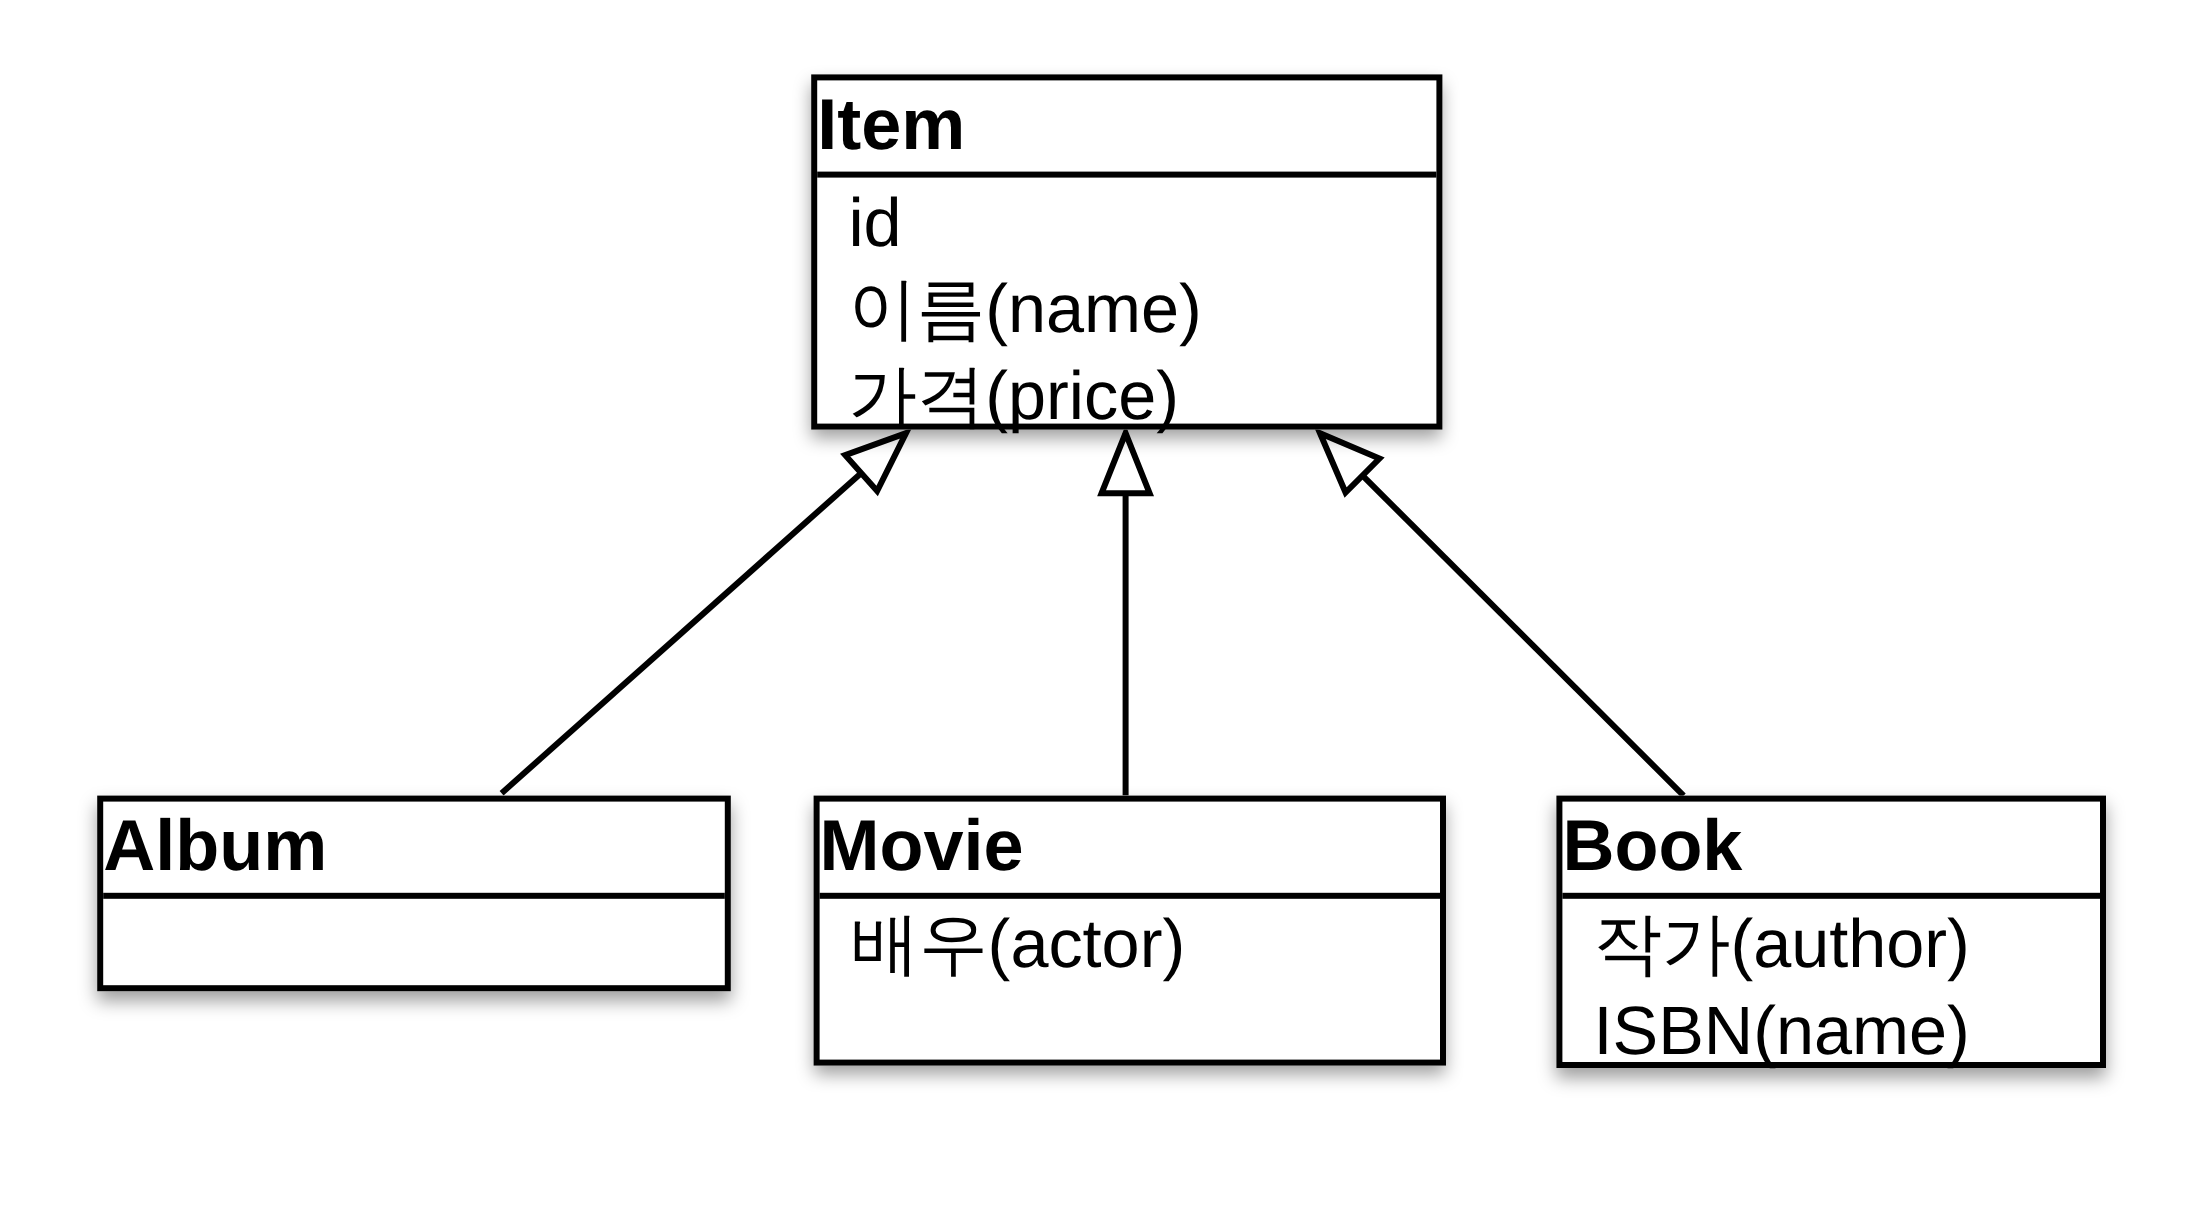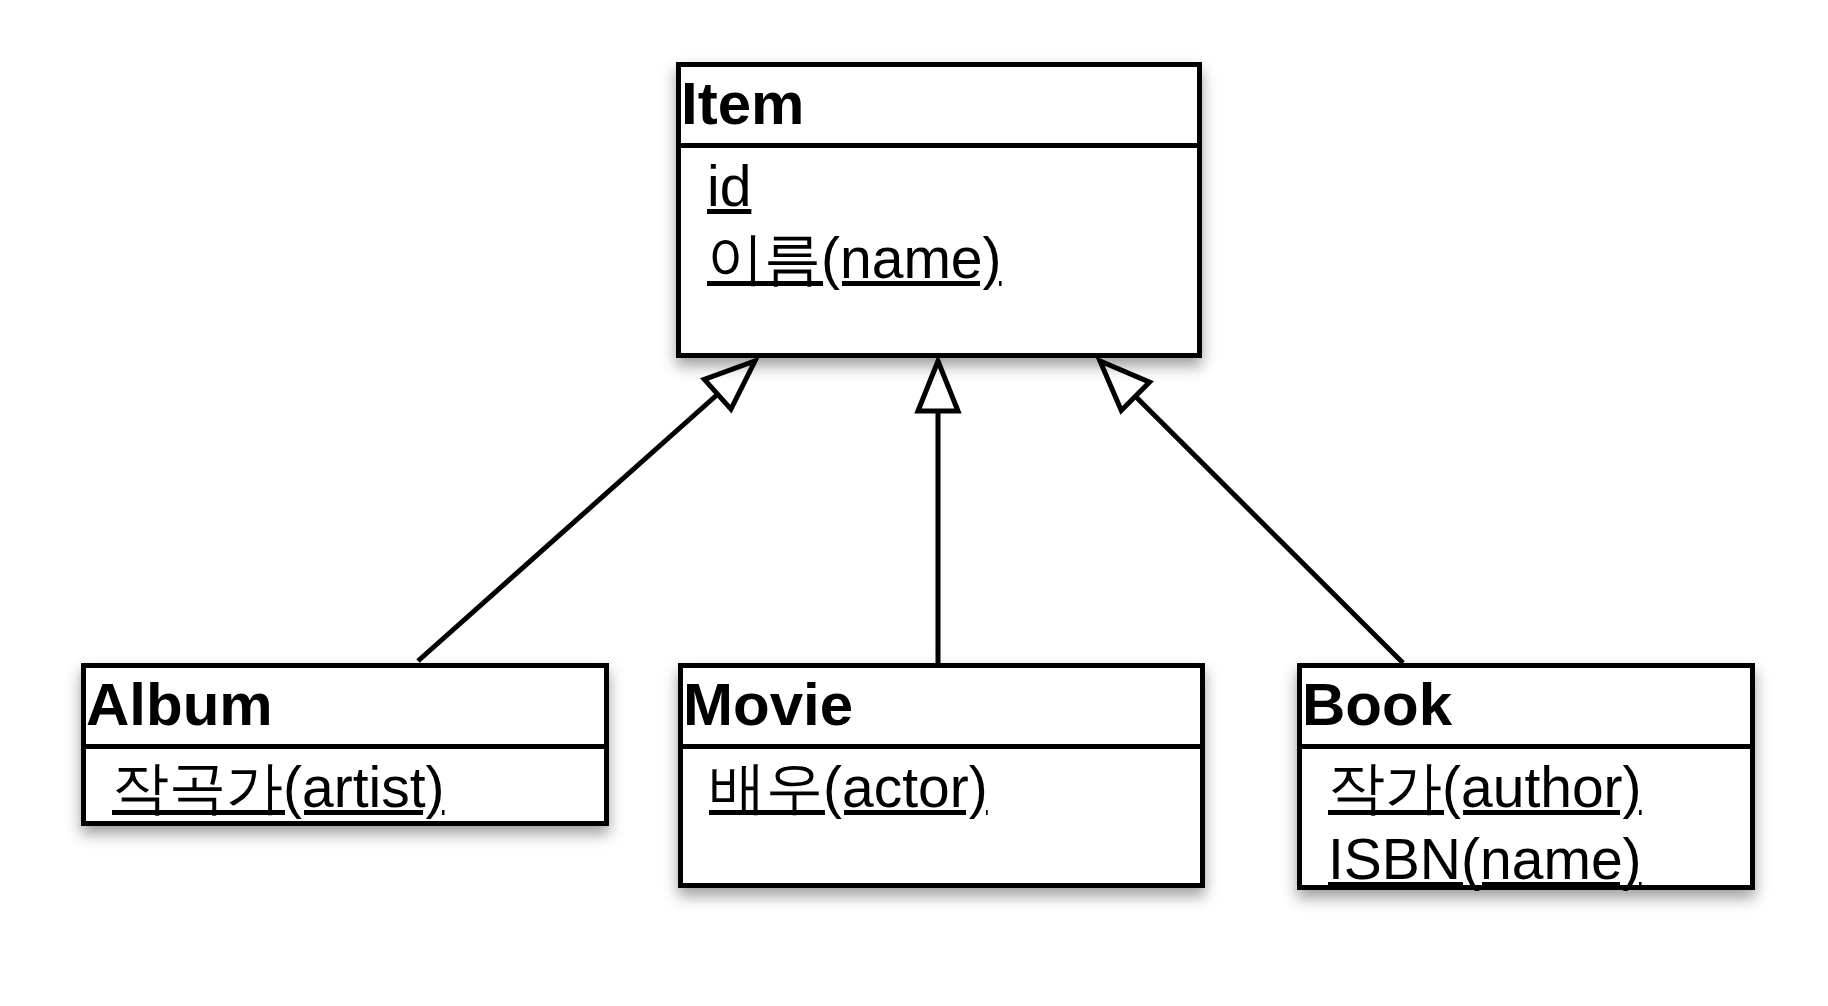--- a/index.html
+++ b/index.html
@@ -48,7 +48,6 @@
     line-height: 72px;
     white-space: nowrap;
     overflow: hidden;
-    text-decoration: underline;
   }
 </style>
 </head>

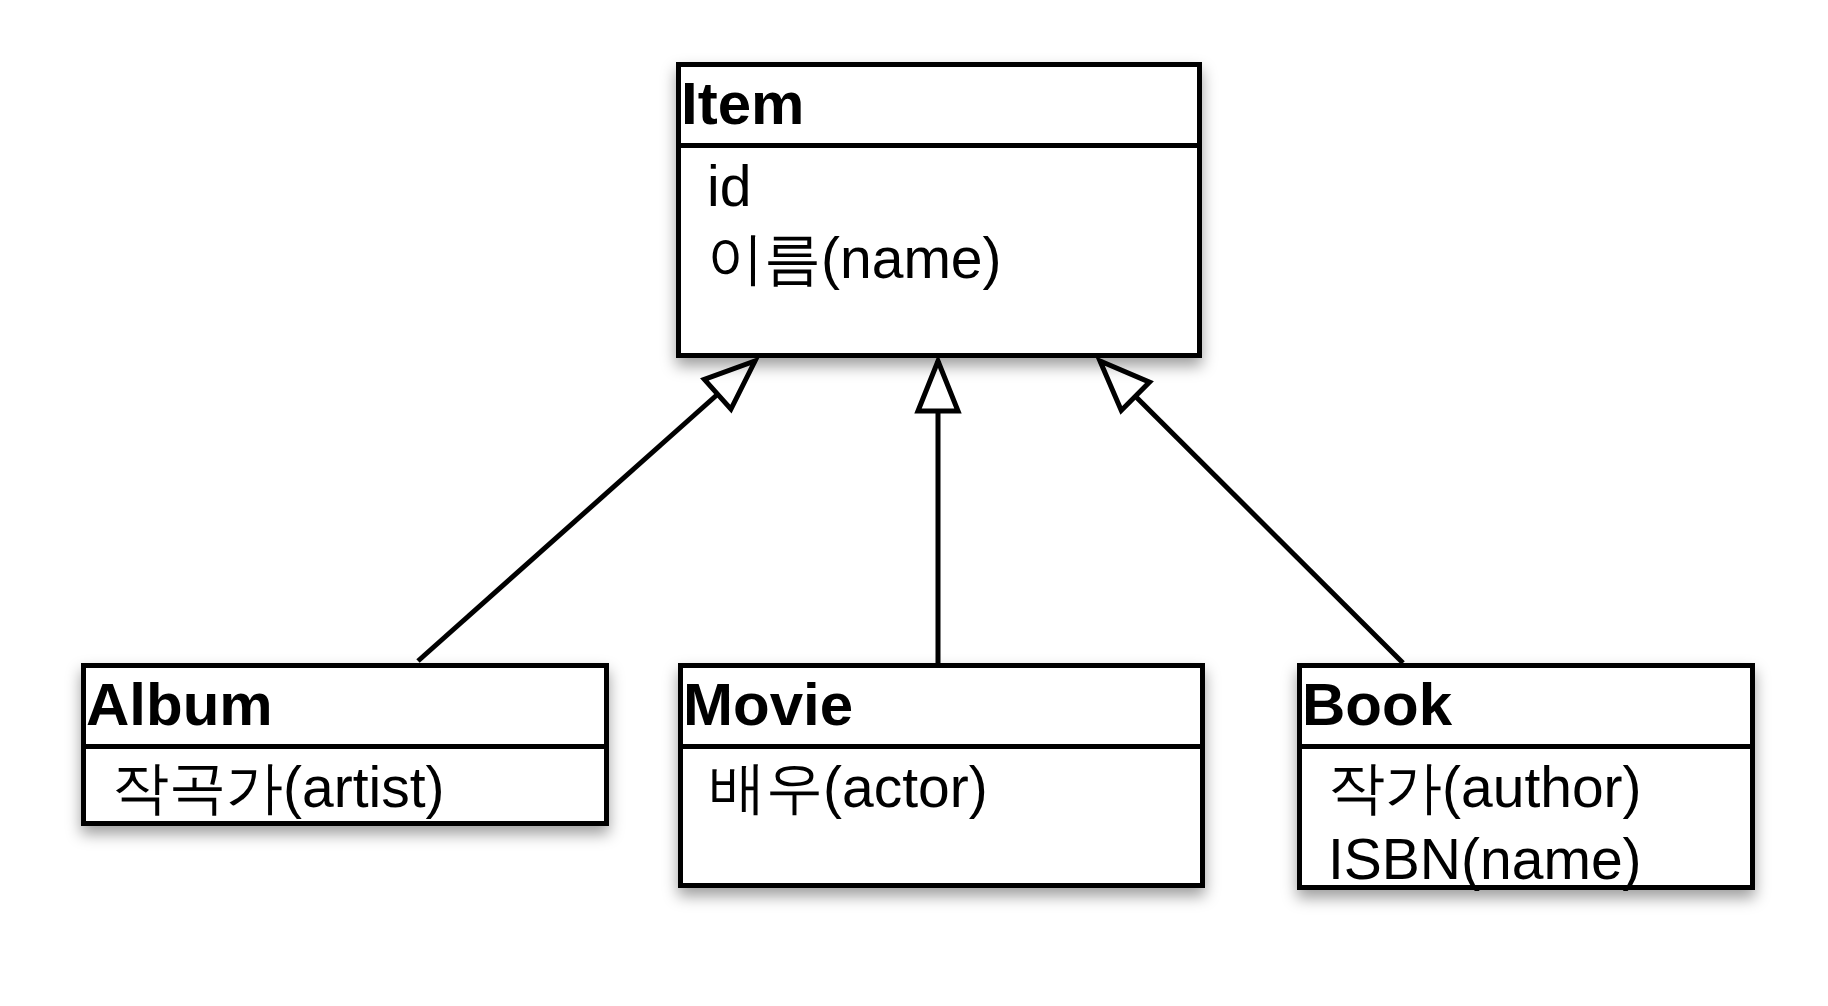--- a/index.html
+++ b/index.html
@@ -71,6 +71,7 @@
     <div class="attrs">
       <div class="attr">id</div>
       <div class="attr">이름(name)</div>
+      <div class="attr">가격(price)</div>
     </div>
   </div>
 

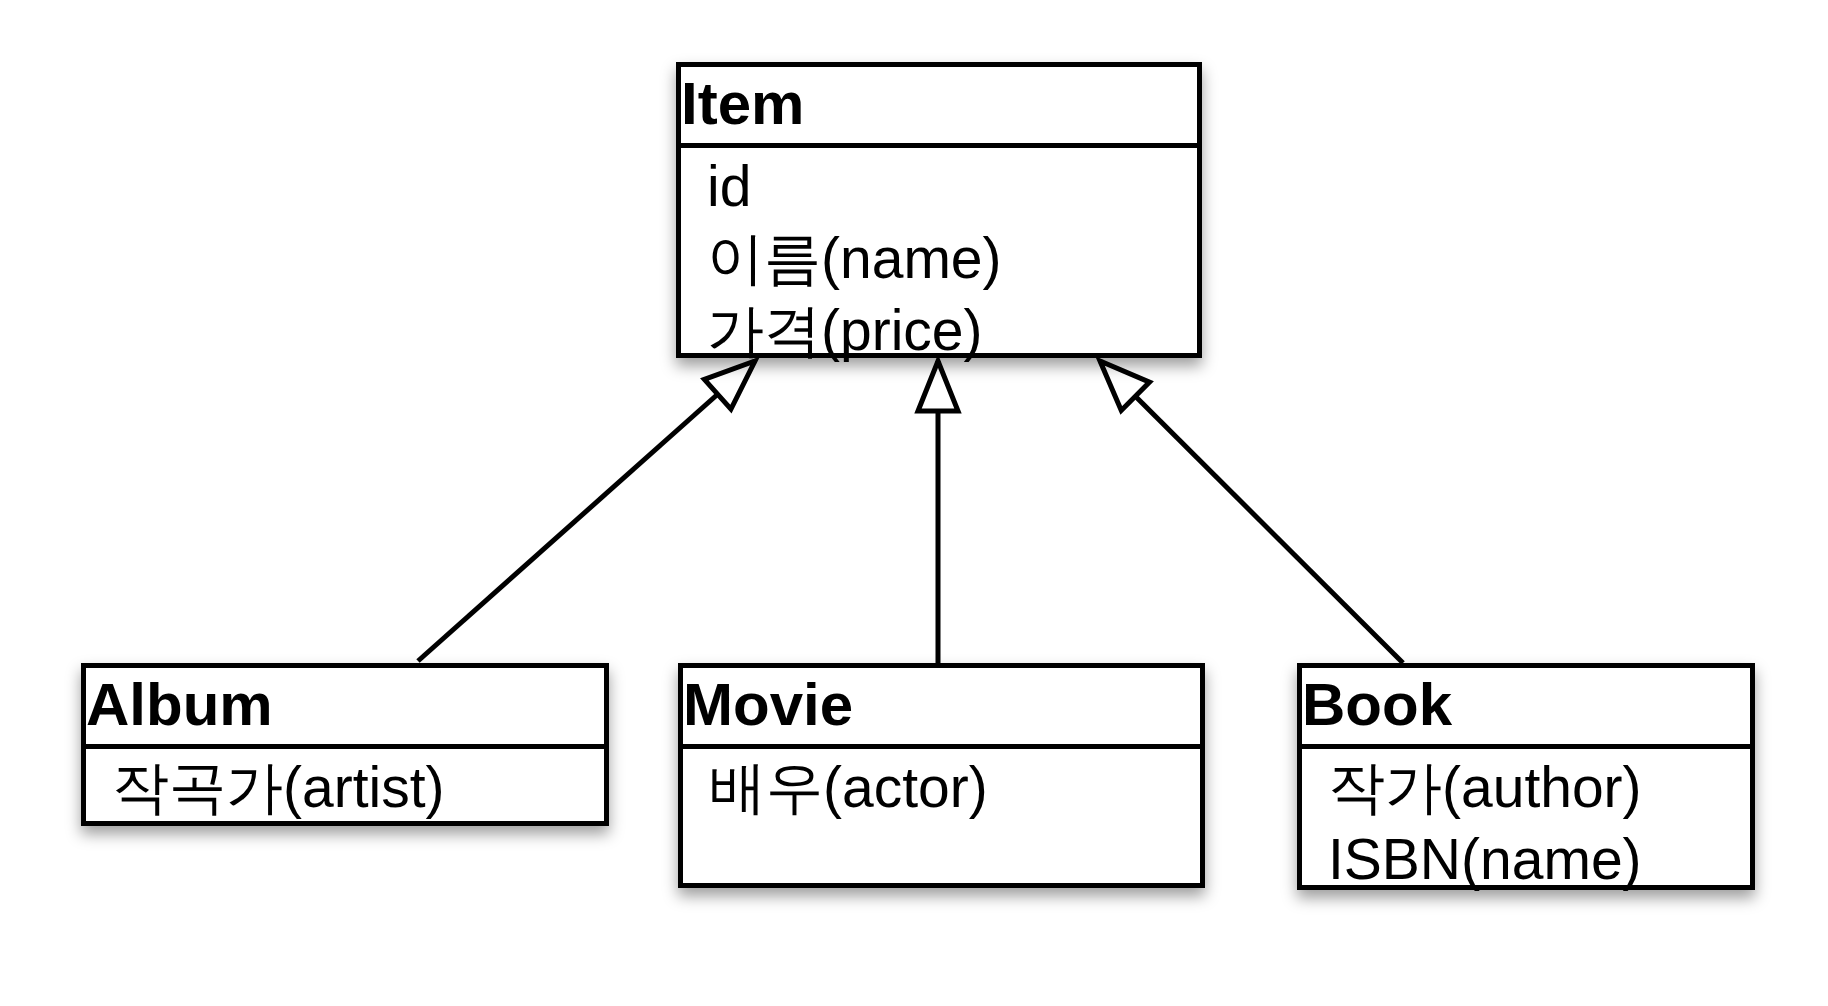--- a/index.html
+++ b/index.html
@@ -77,9 +77,6 @@
 
   <div class="cls" style="left:55px; top:663px; width:528px; height:163px;margin-left:26px;">
     <div class="title">Album</div>
-    <div class="attrs">
-      <div class="attr">작곡가(artist)</div>
-    </div>
   </div>
 
   <div class="cls" style="left:678px; top:663px; width:527px; height:225px;">

